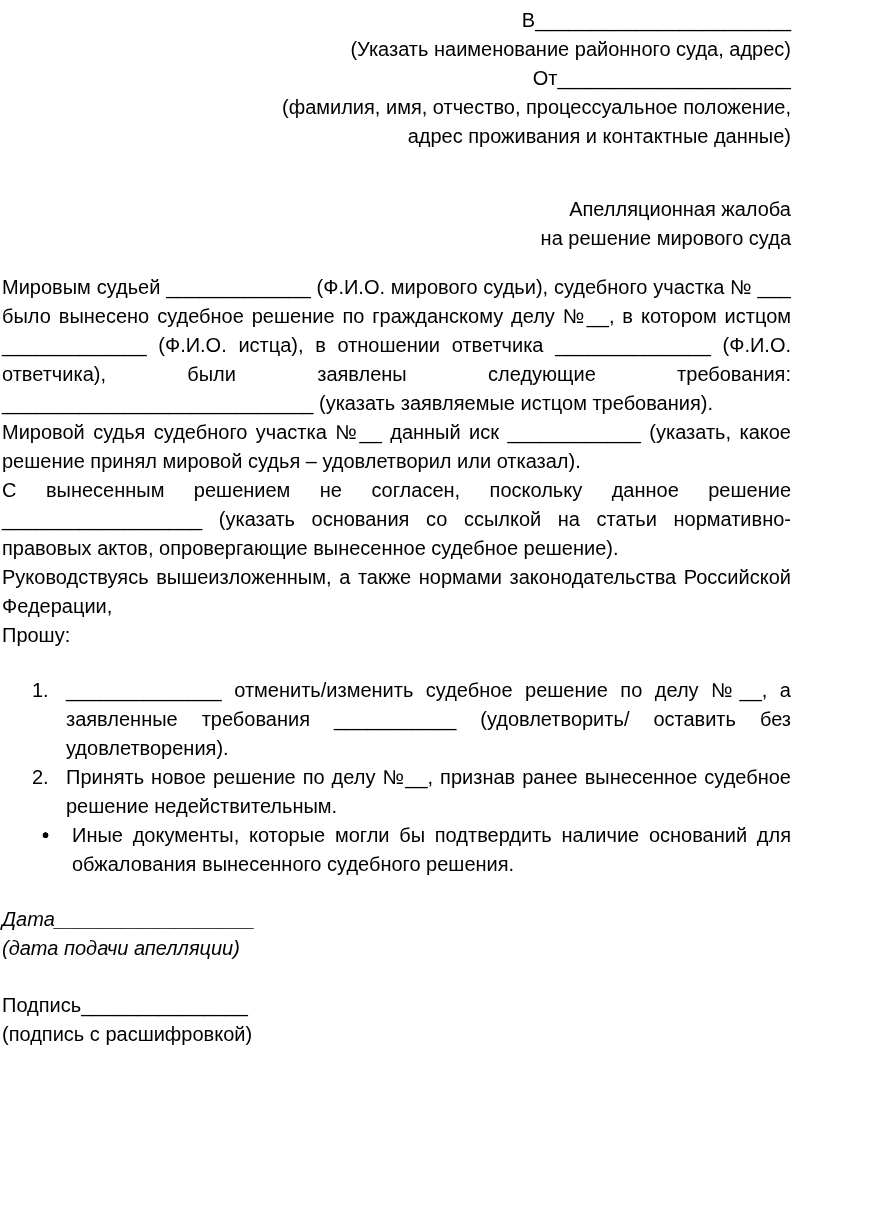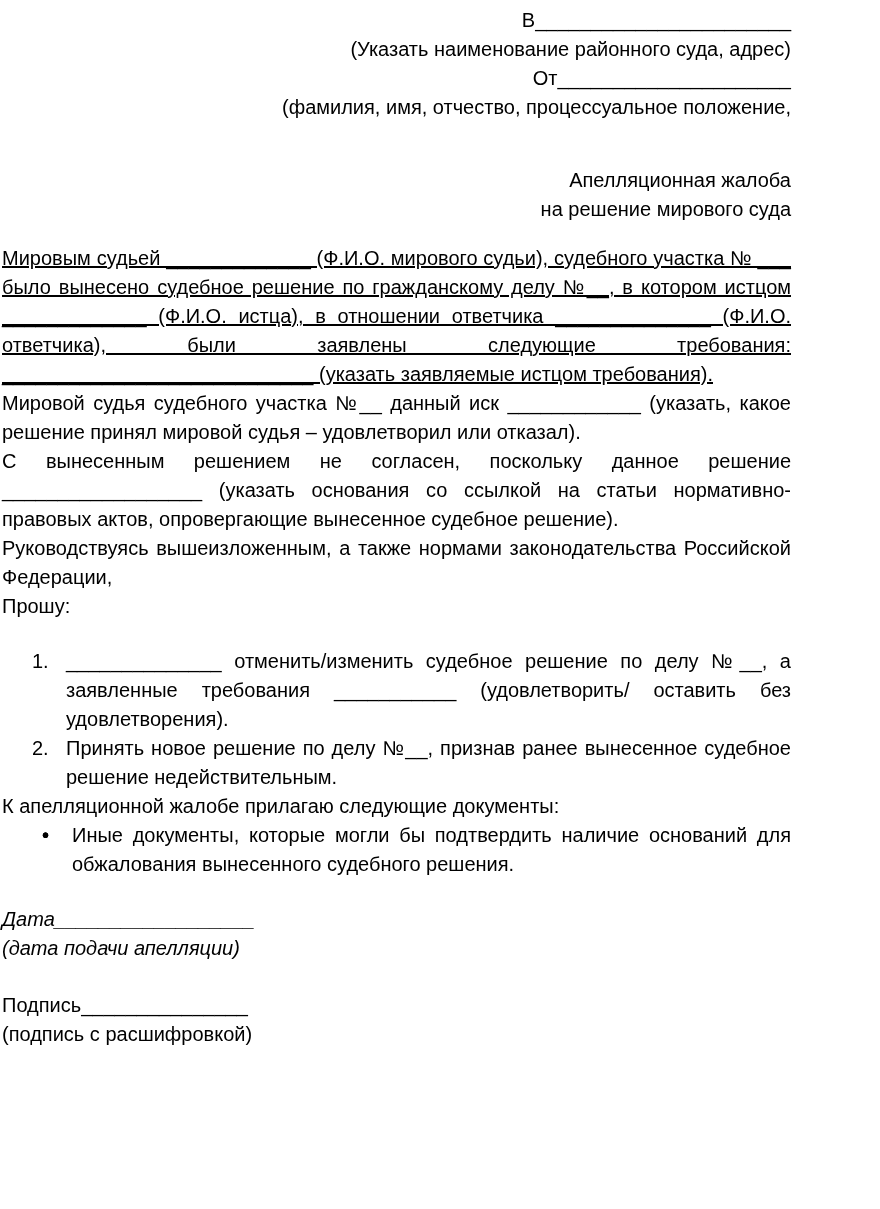--- a/index.html
+++ b/index.html
@@ -61,6 +61,7 @@
     <div>(Указать наименование районного суда, адрес)</div>
     <div>От_____________________</div>
     <div>(фамилия, имя, отчество, процессуальное положение,</div>
+    <div>адрес проживания и контактные данные)</div>
   </div>
 
   <div class="doc-title">

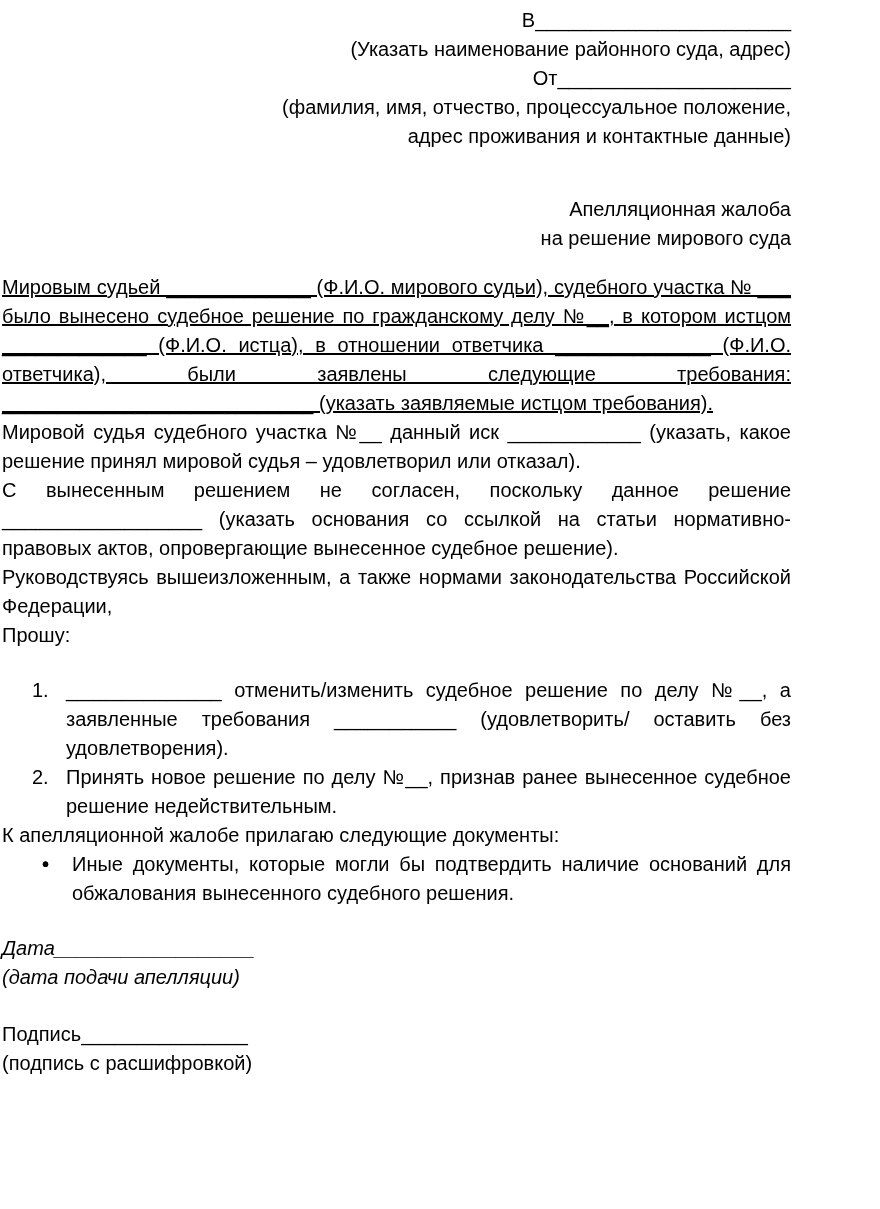--- a/index.html
+++ b/index.html
@@ -27,7 +27,7 @@
   .addressee { text-align: right; }
   .doc-title { text-align: right; margin-top: 44px; }
   .para { text-align: justify; margin-top: 19px; }
-  .para.first { margin-top: 20px; text-decoration: underline; }
+  .para.first { margin-top: 20px; }
   .center-line { text-align: left; margin-top: 0; }
   .num-list { margin: 26px 0 0 0; padding: 0; }
   .num-item {

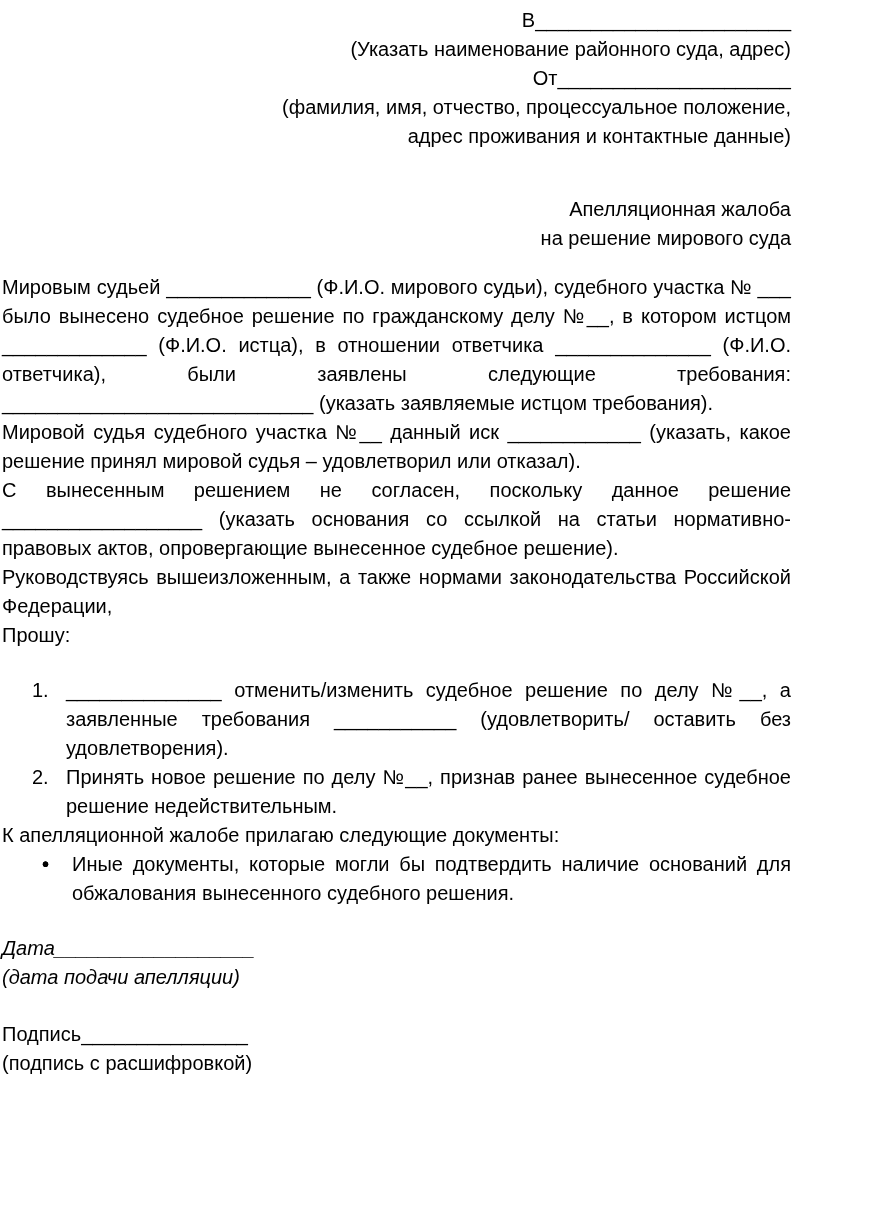--- a/index.html
+++ b/index.html
@@ -90,7 +90,6 @@
     </li>
   </ol>
 
-  <p class="attach-intro">К апелляционной жалобе прилагаю следующие документы:</p>
 
   <ul class="bullet-list">
     <li class="bullet-item">

